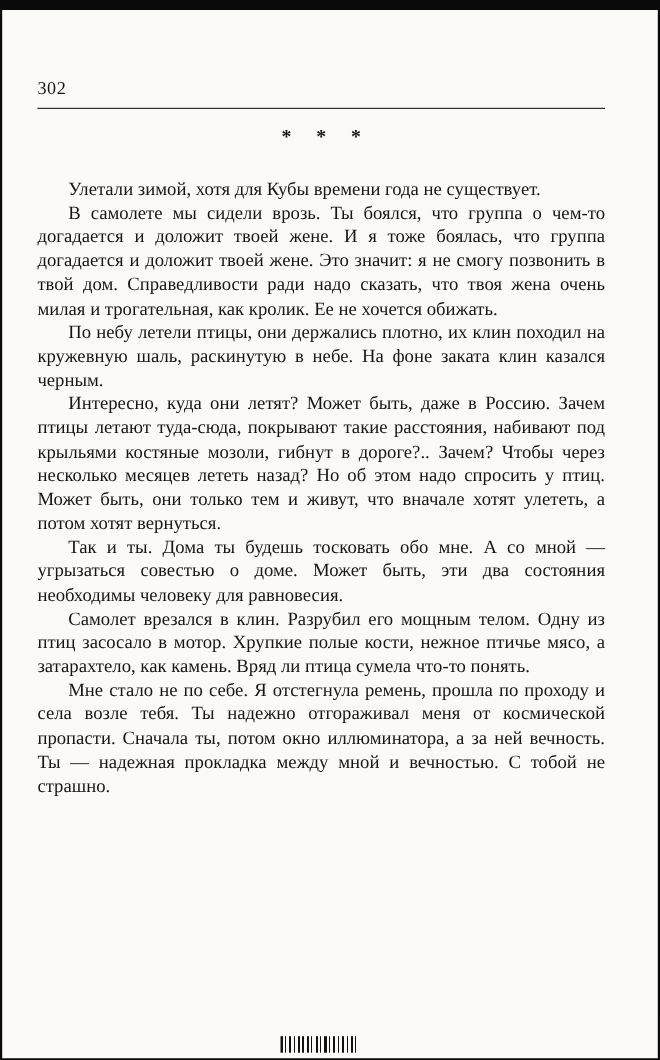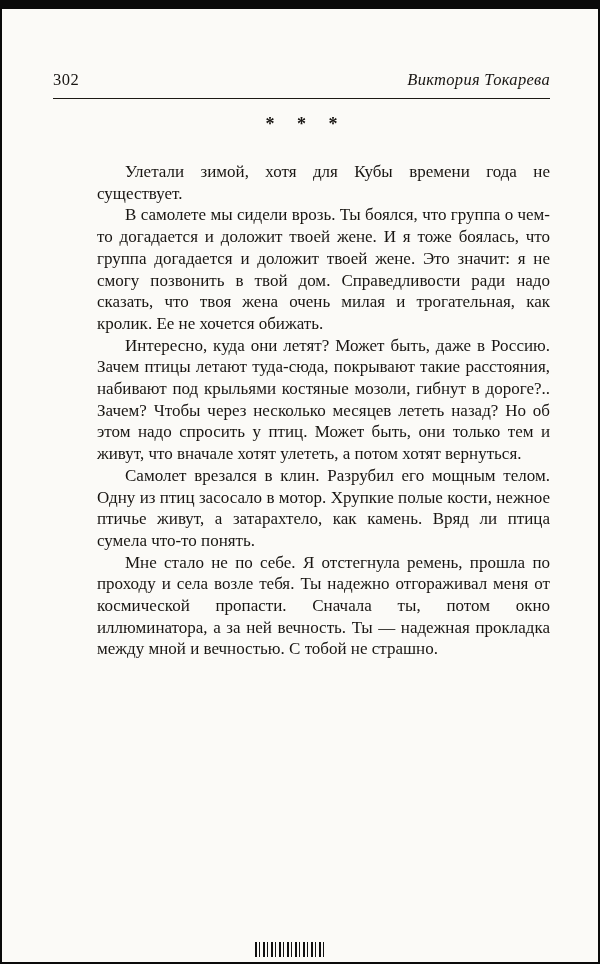--- a/index.html
+++ b/index.html
@@ -26,7 +26,7 @@
   .page {
     position: absolute;
     inset: 0;
-    padding: 70px 50px 0 53px;
+    padding: 70px 50px 0 34px;
     box-sizing: border-box;
   }
   .running-head {

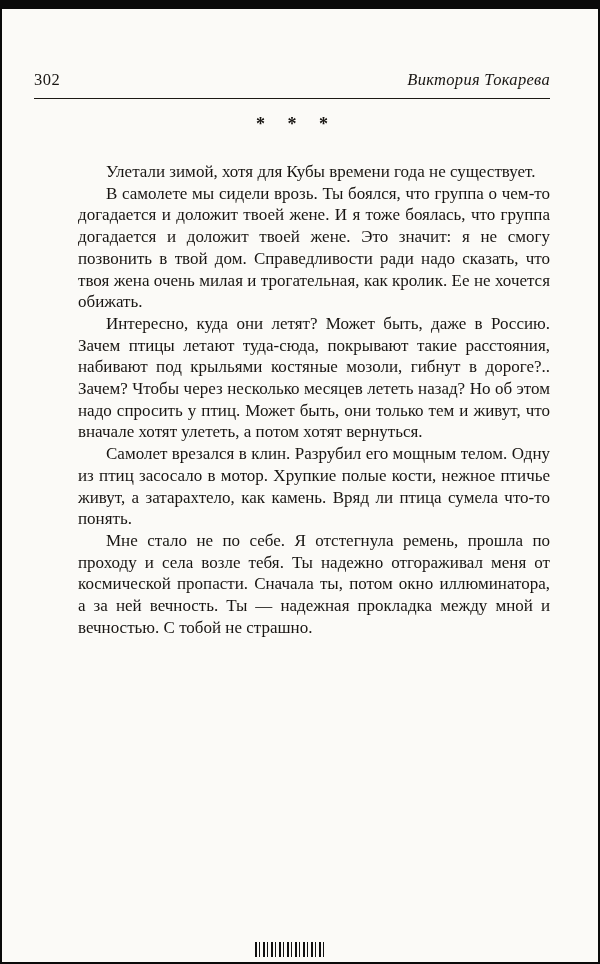--- a/index.html
+++ b/index.html
@@ -87,7 +87,6 @@
 
   <header class="running-head">
     <span class="page-number">302</span>
-    <span class="running-title">Виктория Токарева</span>
   </header>
 
   <div class="separator">* * *</div>

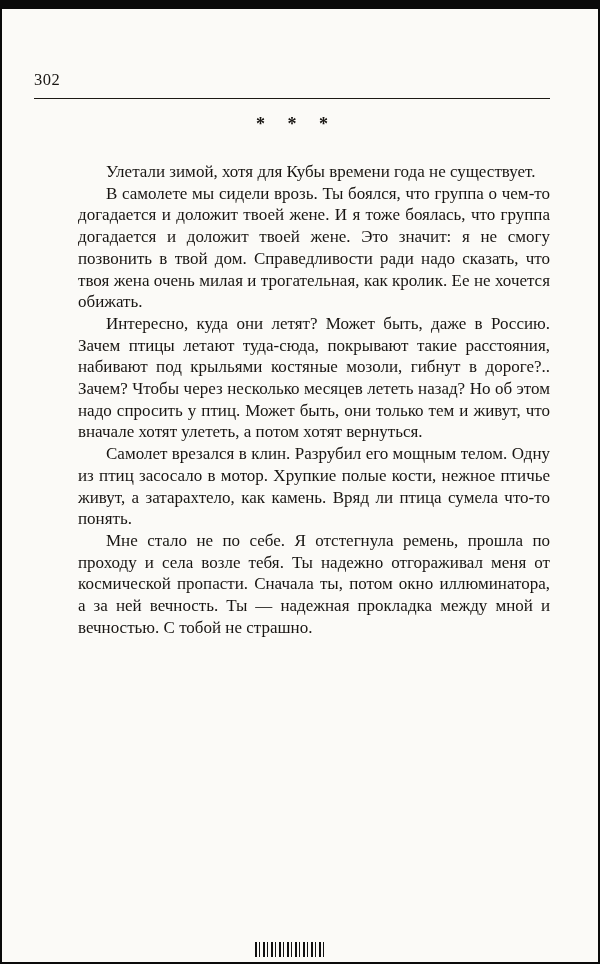--- a/index.html
+++ b/index.html
@@ -57,7 +57,6 @@
     font-size: 17px;
     line-height: 21.7px;
     text-align: justify;
-    margin-left: 44px;
   }
   .text-block p {
     margin: 0;

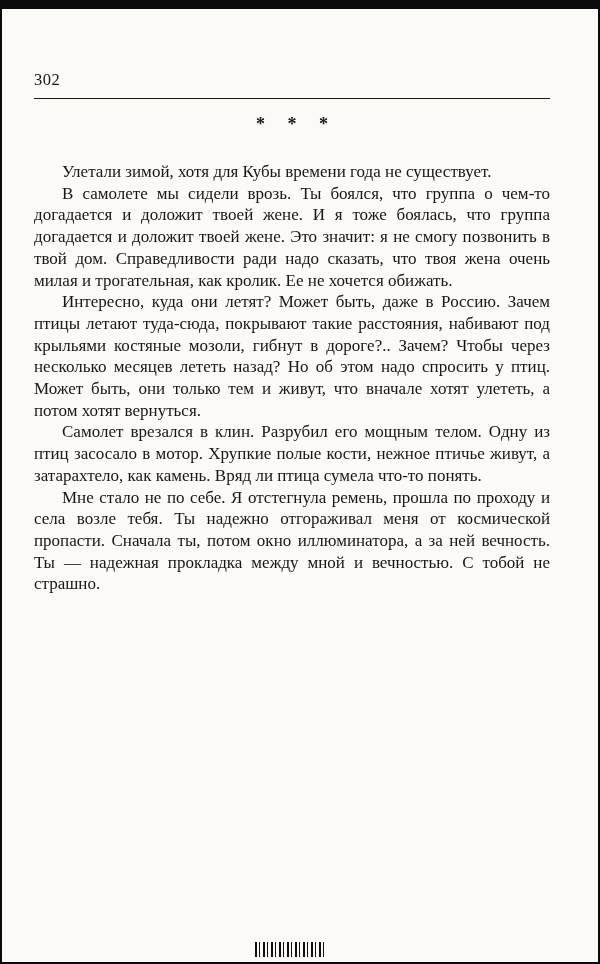--- a/index.html
+++ b/index.html
@@ -93,6 +93,7 @@
   <main class="text-block">
     <p>Улетали зимой, хотя для Кубы времени года не существует.</p>
     <p>В самолете мы сидели врозь. Ты боялся, что группа о чем-то догадается и доложит твоей жене. И я тоже боялась, что группа догадается и доложит твоей жене. Это значит: я не смогу позвонить в твой дом. Справедливости ради надо сказать, что твоя жена очень милая и трогательная, как кролик. Ее не хочется обижать.</p>
+    <p>По небу летели птицы, они держались плотно, их клин походил на кружевную шаль, раскинутую в небе. На фоне заката клин казался черным.</p>
     <p>Интересно, куда они летят? Может быть, даже в Россию. Зачем птицы летают туда-сюда, покрывают такие расстояния, набивают под крыльями костяные мозоли, гибнут в дороге?.. Зачем? Чтобы через несколько месяцев лететь назад? Но об этом надо спросить у птиц. Может быть, они только тем и живут, что вначале хотят улететь, а потом хотят вернуться.</p>
     <p>Самолет врезался в клин. Разрубил его мощным телом. Одну из птиц засосало в мотор. Хрупкие полые кости, нежное птичье живут, а затарахтело, как камень. Вряд ли птица сумела что-то понять.</p>
     <p>Мне стало не по себе. Я отстегнула ремень, прошла по проходу и села возле тебя. Ты надежно отгораживал меня от космической пропасти. Сначала ты, потом окно иллюминатора, а за ней вечность. Ты — надежная прокладка между мной и вечностью. С тобой не страшно.</p>

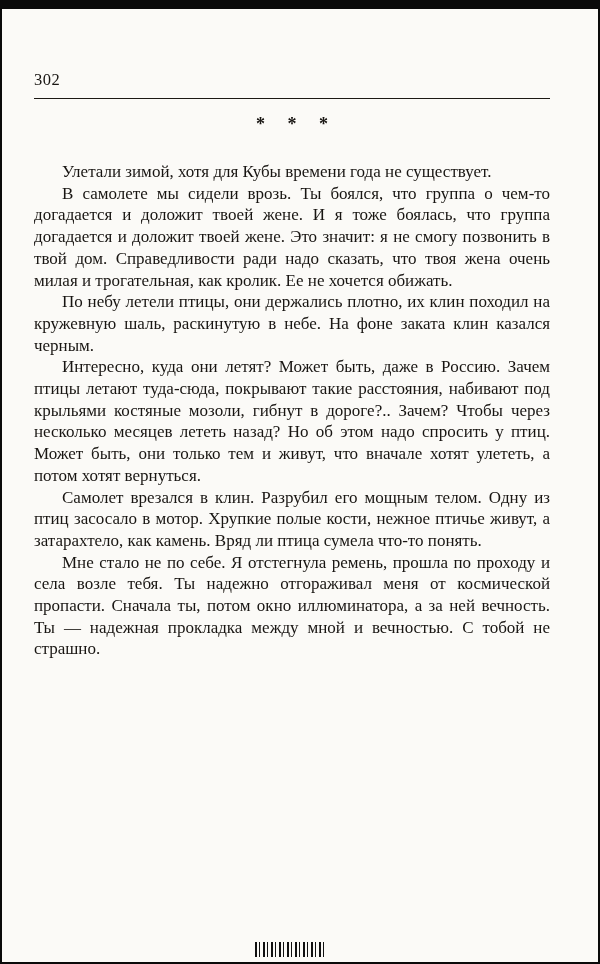--- a/index.html
+++ b/index.html
@@ -95,6 +95,7 @@
     <p>В самолете мы сидели врозь. Ты боялся, что группа о чем-то догадается и доложит твоей жене. И я тоже боялась, что группа догадается и доложит твоей жене. Это значит: я не смогу позвонить в твой дом. Справедливости ради надо сказать, что твоя жена очень милая и трогательная, как кролик. Ее не хочется обижать.</p>
     <p>По небу летели птицы, они держались плотно, их клин походил на кружевную шаль, раскинутую в небе. На фоне заката клин казался черным.</p>
     <p>Интересно, куда они летят? Может быть, даже в Россию. Зачем птицы летают туда-сюда, покрывают такие расстояния, набивают под крыльями костяные мозоли, гибнут в дороге?.. Зачем? Чтобы через несколько месяцев лететь назад? Но об этом надо спросить у птиц. Может быть, они только тем и живут, что вначале хотят улететь, а потом хотят вернуться.</p>
+    <p>Так и ты. Дома ты будешь тосковать обо мне. А со мной — угрызаться совестью о доме. Может быть, эти два состояния необходимы человеку для равновесия.</p>
     <p>Самолет врезался в клин. Разрубил его мощным телом. Одну из птиц засосало в мотор. Хрупкие полые кости, нежное птичье живут, а затарахтело, как камень. Вряд ли птица сумела что-то понять.</p>
     <p>Мне стало не по себе. Я отстегнула ремень, прошла по проходу и села возле тебя. Ты надежно отгораживал меня от космической пропасти. Сначала ты, потом окно иллюминатора, а за ней вечность. Ты — надежная прокладка между мной и вечностью. С тобой не страшно.</p>
   </main>

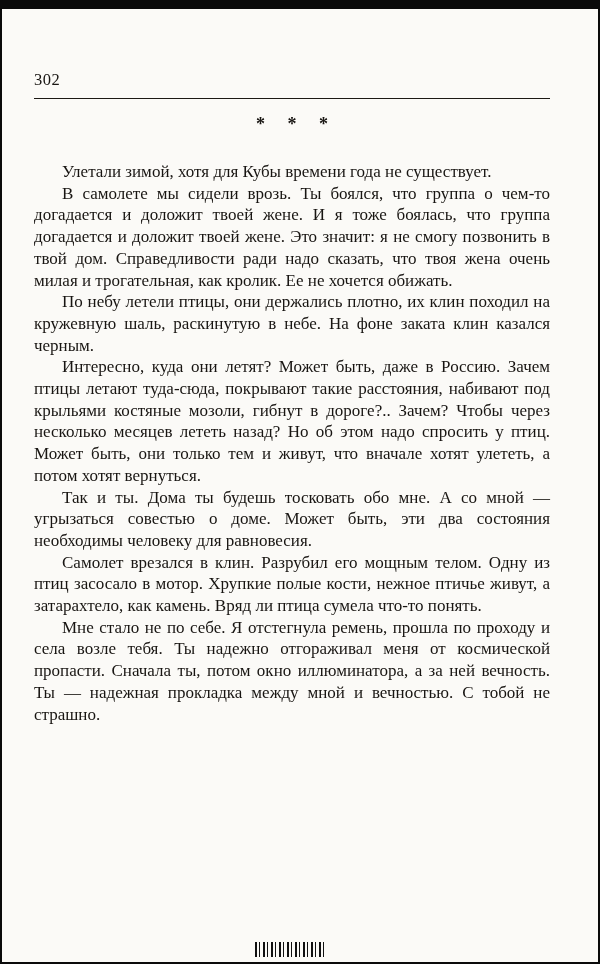--- a/index.html
+++ b/index.html
@@ -96,7 +96,7 @@
     <p>По небу летели птицы, они держались плотно, их клин походил на кружевную шаль, раскинутую в небе. На фоне заката клин казался черным.</p>
     <p>Интересно, куда они летят? Может быть, даже в Россию. Зачем птицы летают туда-сюда, покрывают такие расстояния, набивают под крыльями костяные мозоли, гибнут в дороге?.. Зачем? Чтобы через несколько месяцев лететь назад? Но об этом надо спросить у птиц. Может быть, они только тем и живут, что вначале хотят улететь, а потом хотят вернуться.</p>
     <p>Так и ты. Дома ты будешь тосковать обо мне. А со мной — угрызаться совестью о доме. Может быть, эти два состояния необходимы человеку для равновесия.</p>
-    <p>Самолет врезался в клин. Разрубил его мощным телом. Одну из птиц засосало в мотор. Хрупкие полые кости, нежное птичье живут, а затарахтело, как камень. Вряд ли птица сумела что-то понять.</p>
+    <p>Самолет врезался в клин. Разрубил его мощным телом. Одну из птиц засосало в мотор. Хрупкие полые кости, нежное птичье мясо, а затарахтело, как камень. Вряд ли птица сумела что-то понять.</p>
     <p>Мне стало не по себе. Я отстегнула ремень, прошла по проходу и села возле тебя. Ты надежно отгораживал меня от космической пропасти. Сначала ты, потом окно иллюминатора, а за ней вечность. Ты — надежная прокладка между мной и вечностью. С тобой не страшно.</p>
   </main>
 

